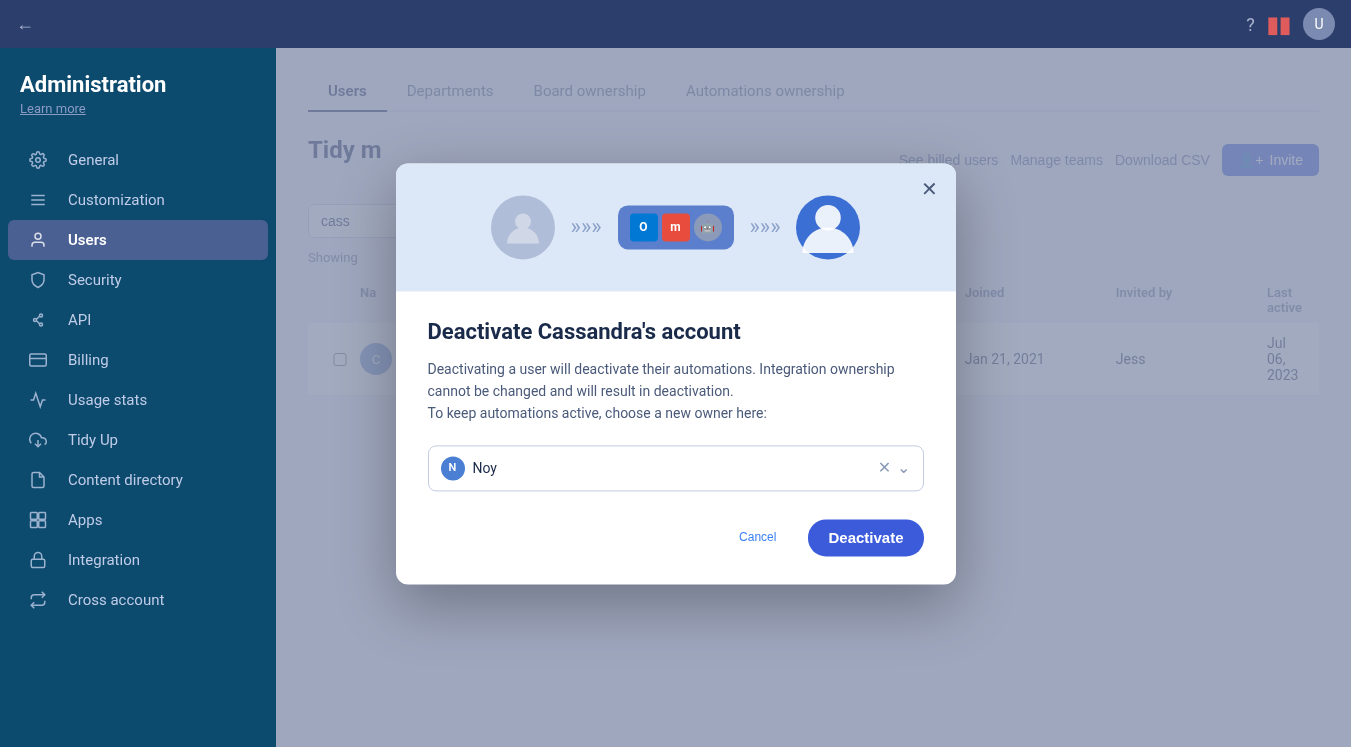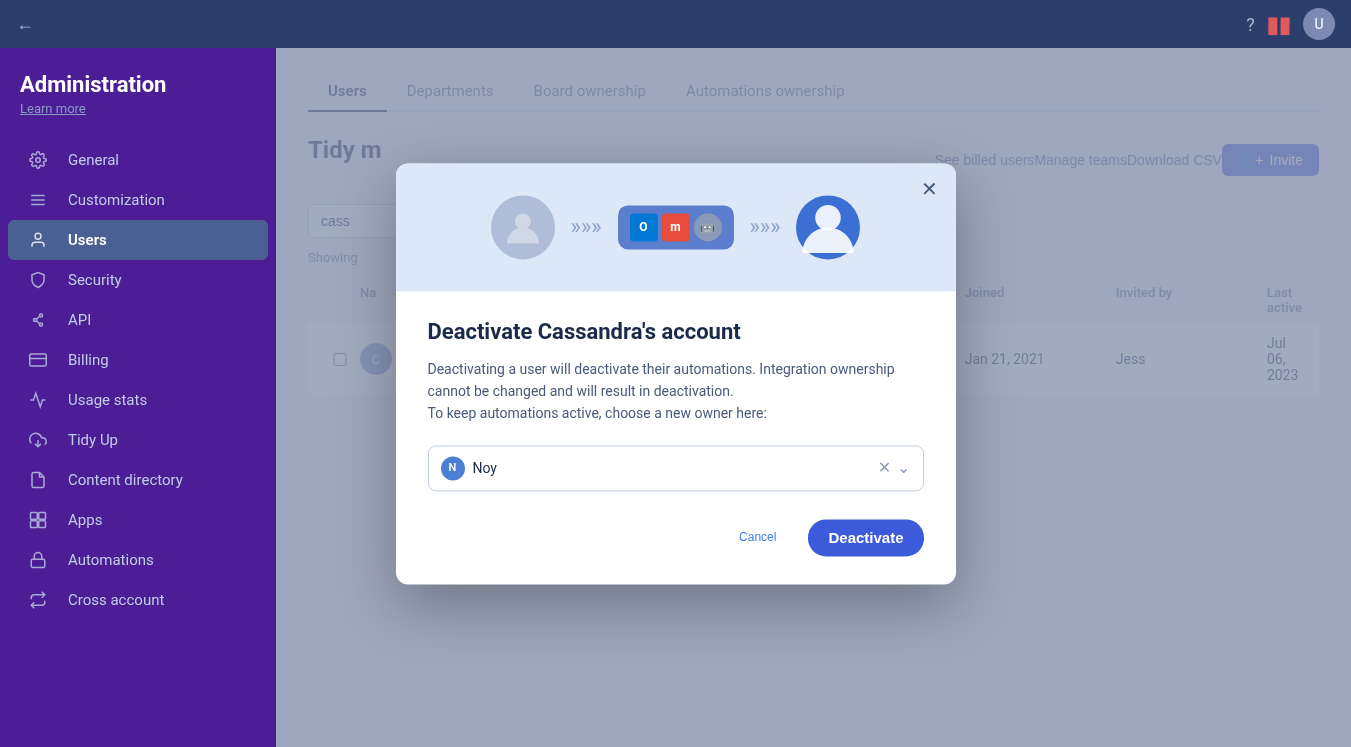--- a/index.html
+++ b/index.html
@@ -26,7 +26,7 @@
 
     
     .sidebar {
-      width: 276px; background: #4c1d95; flex-shrink: 0; padding: 24px 0;
+      width: 276px; background: #0c4a6e; flex-shrink: 0; padding: 24px 0;
       overflow-y: auto;
     }
     .sidebar-title { color: white; font-size: 22px; font-weight: 700; padding: 0 20px 4px; }

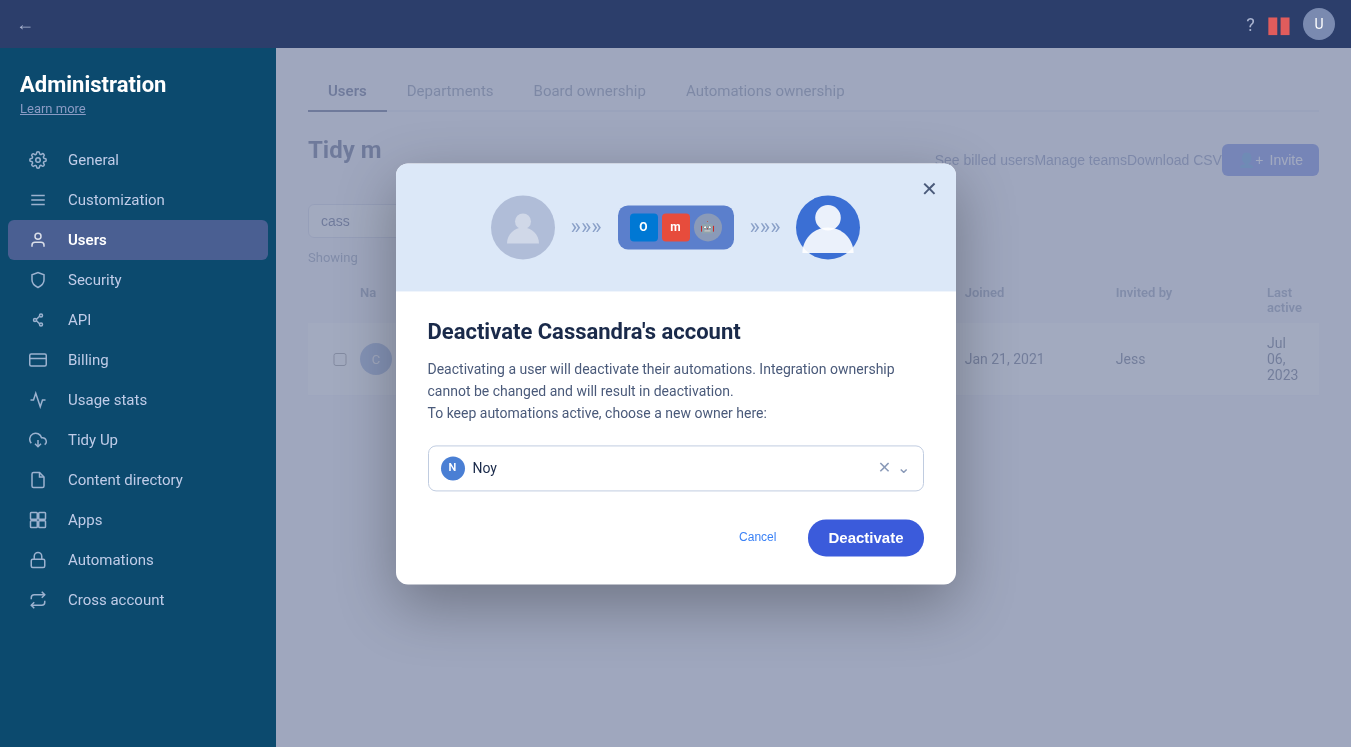--- a/index.html
+++ b/index.html
@@ -49,7 +49,7 @@
     }
     .tab.active { color: #1a2a5a; border-bottom-color: #1a2a5a; font-weight: 600; }
     .page-title { font-size: 24px; font-weight: 700; color: #1a2a5a; margin-bottom: 20px; }
-    .toolbar-right { margin-left: auto; display: flex; align-items: center; }
+    .toolbar-right { margin-left: auto; display: flex; gap: 12px; align-items: center; }
     .btn-invite {
       background: #3b5bdb; color: white; border: none; border-radius: 6px;
       padding: 8px 16px; font-size: 14px; cursor: pointer; display: flex; align-items: center; gap: 6px;

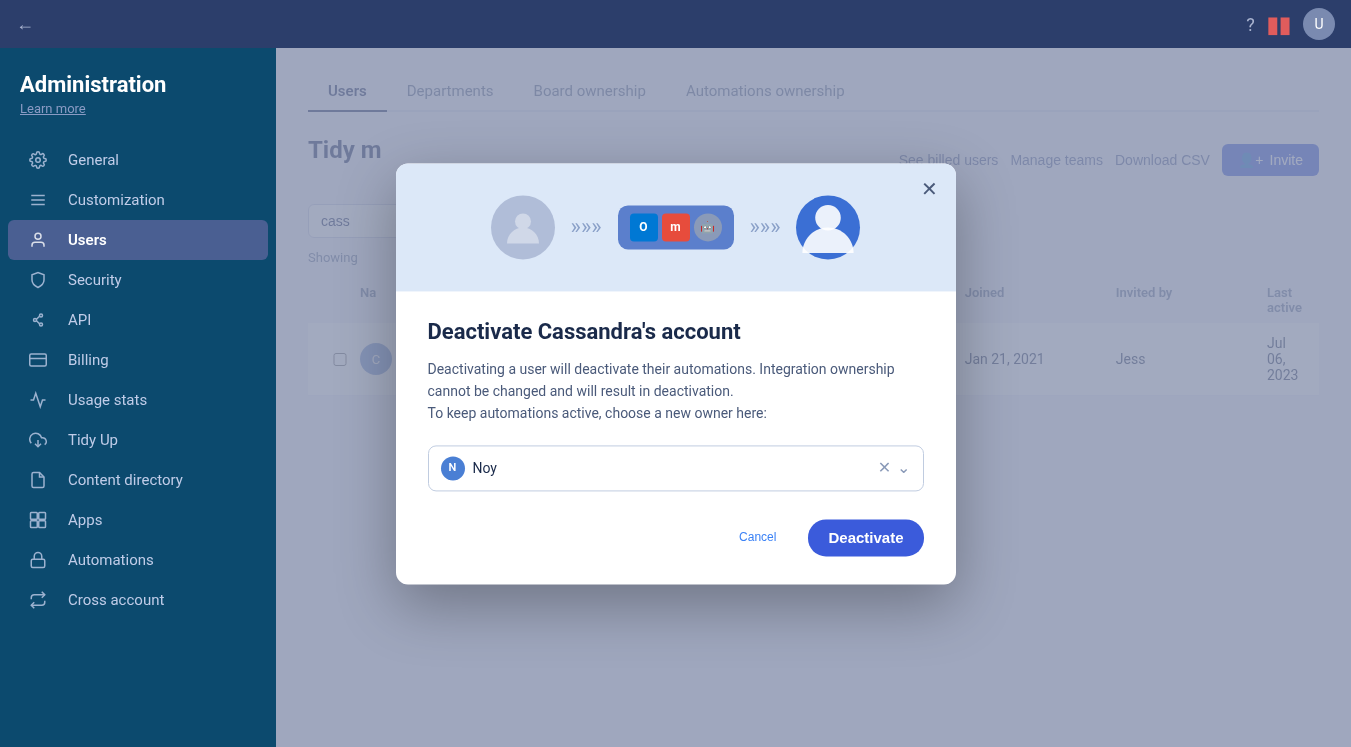--- a/index.html
+++ b/index.html
@@ -291,7 +291,7 @@
             <path d="M7 11V7a5 5 0 0 1 10 0v4"></path>
           </svg>
       </div>
-      <span>Automations</span>
+      <span>Integration</span>
     </div>
 
     <div class="sidebar-item">

